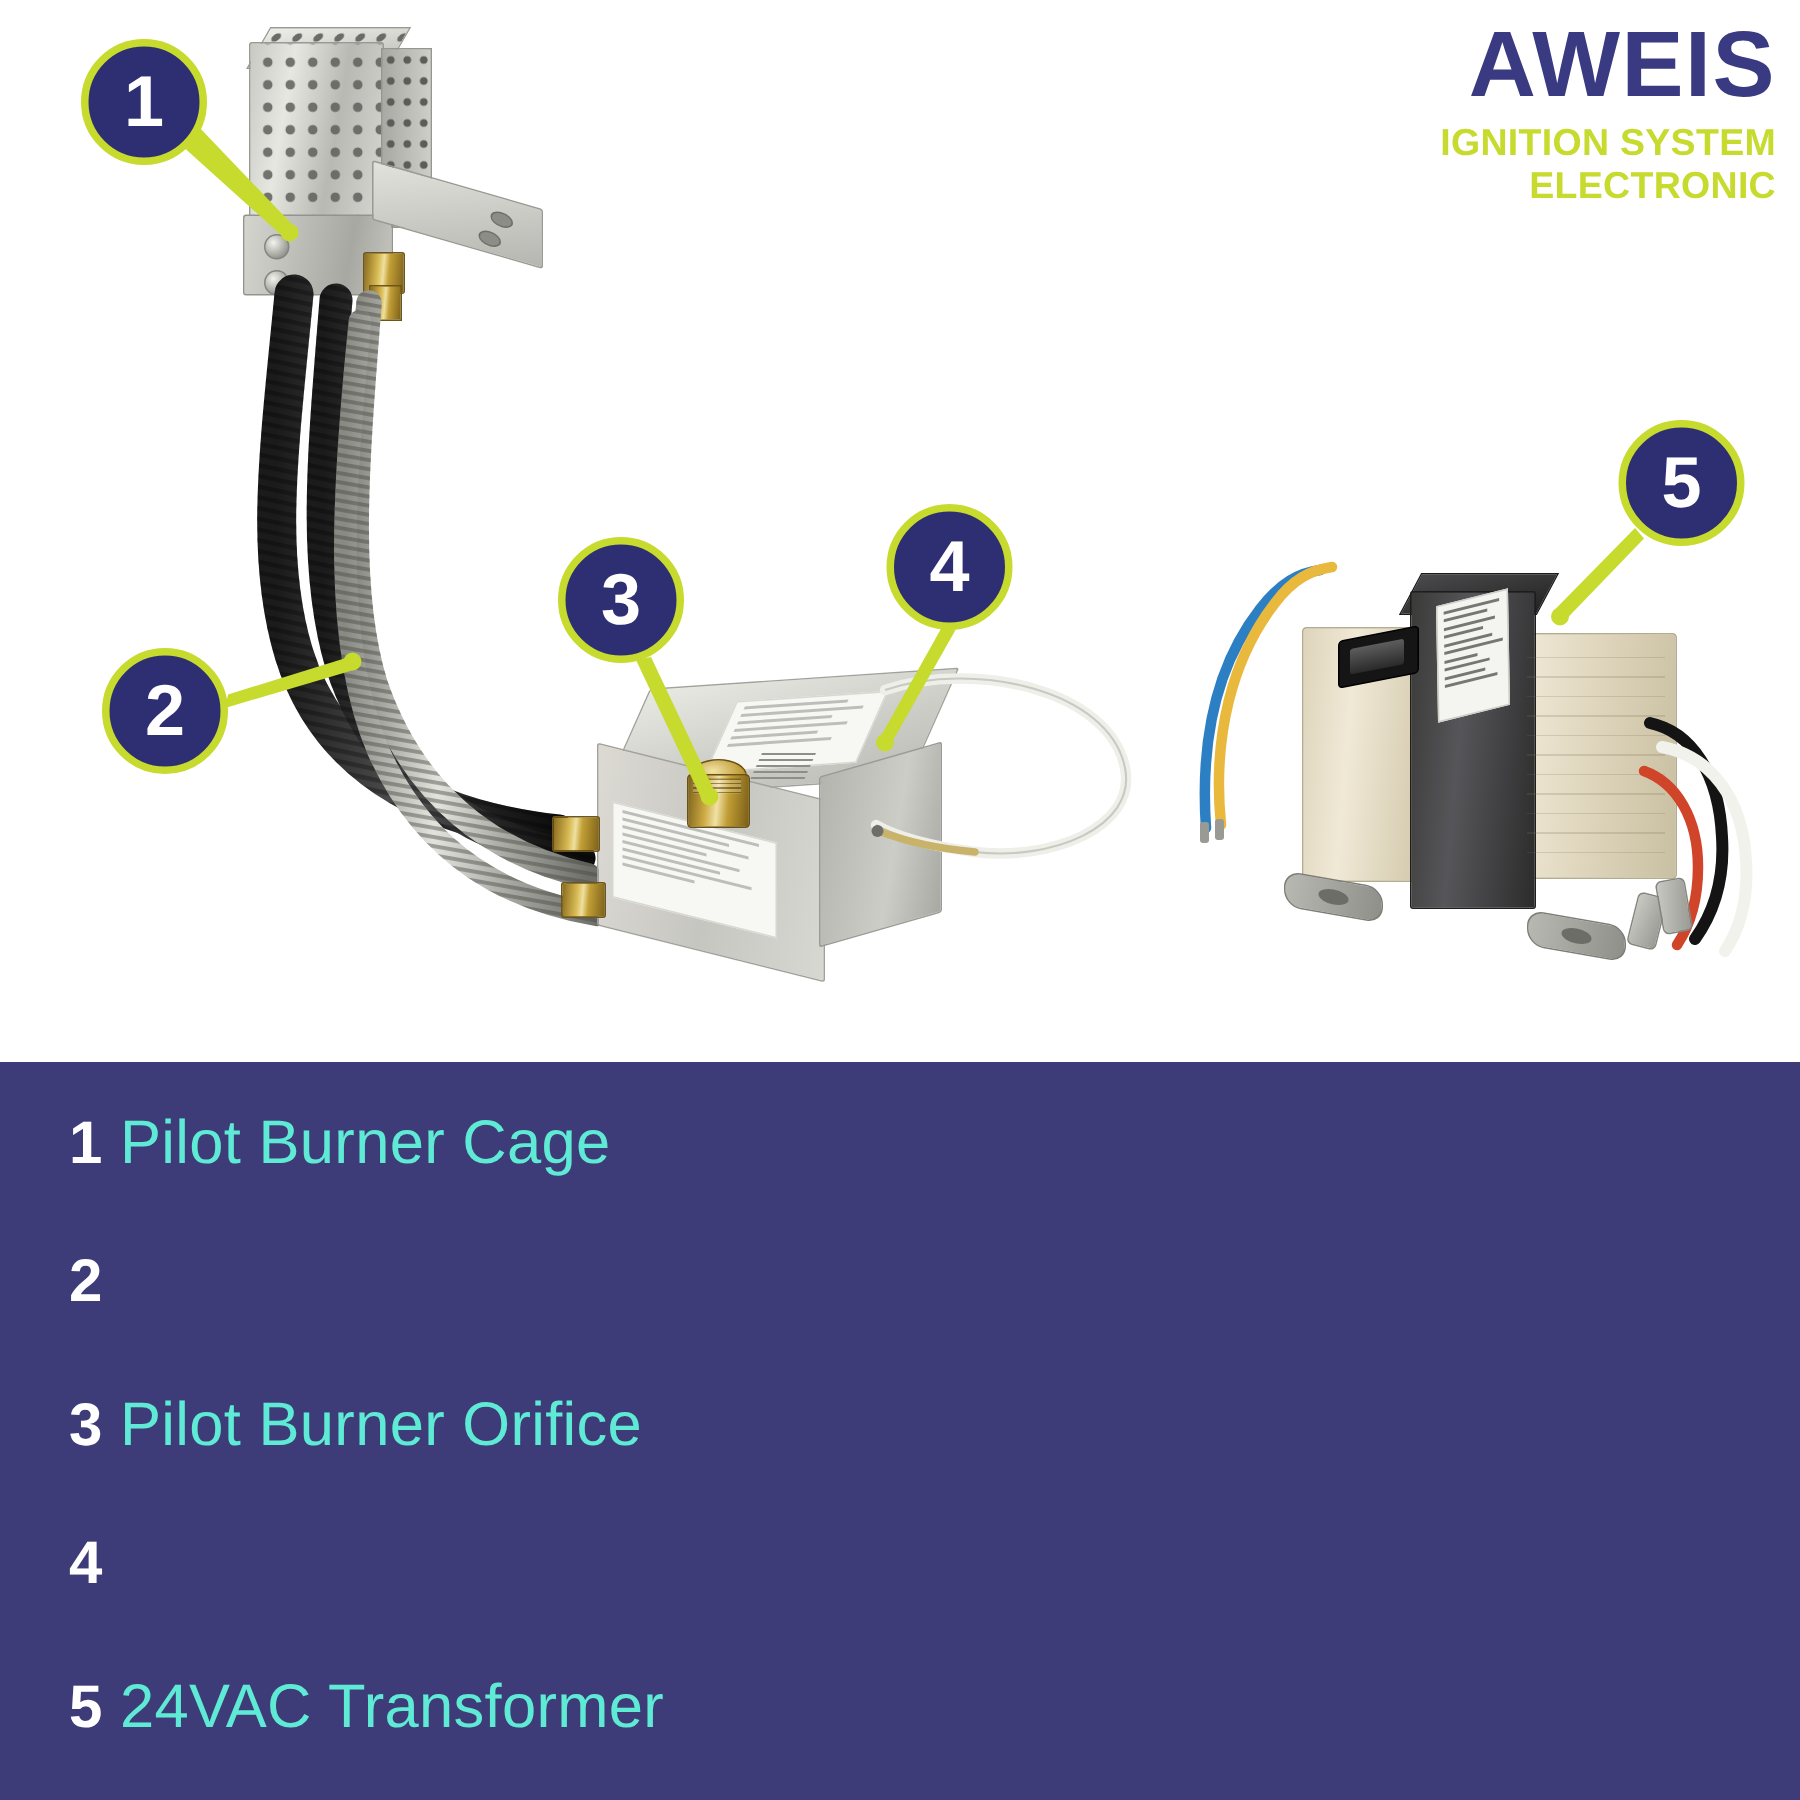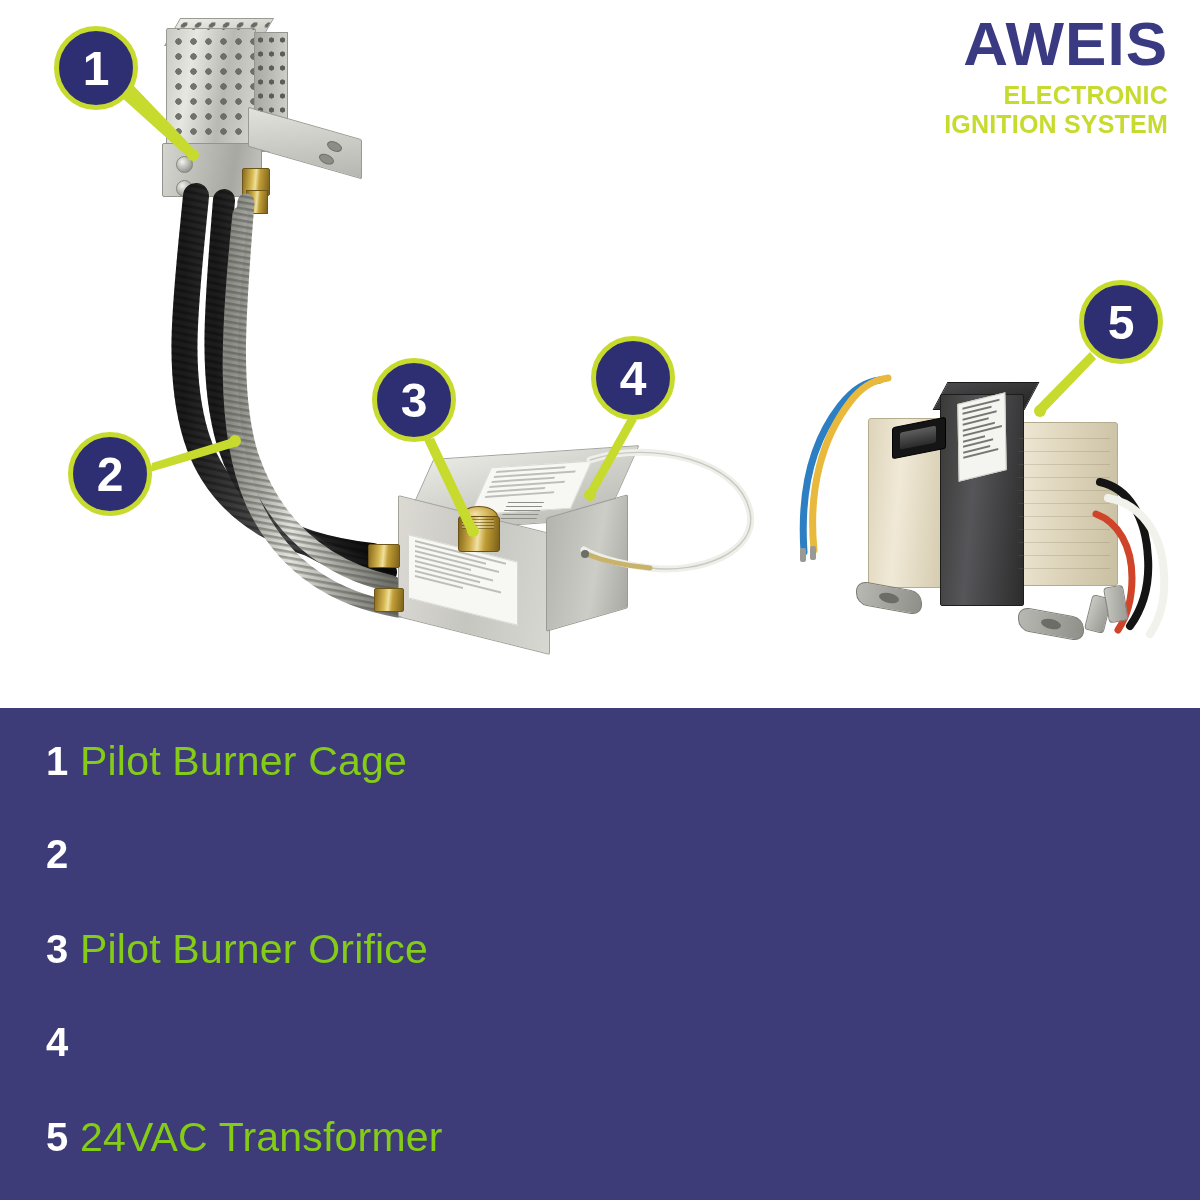--- a/index.html
+++ b/index.html
@@ -34,7 +34,7 @@
   
   #brand {
     position: absolute;
-    right: 32px;
+    right: 16px;
     top: 14px;
     width: 300px;
     text-align: right;

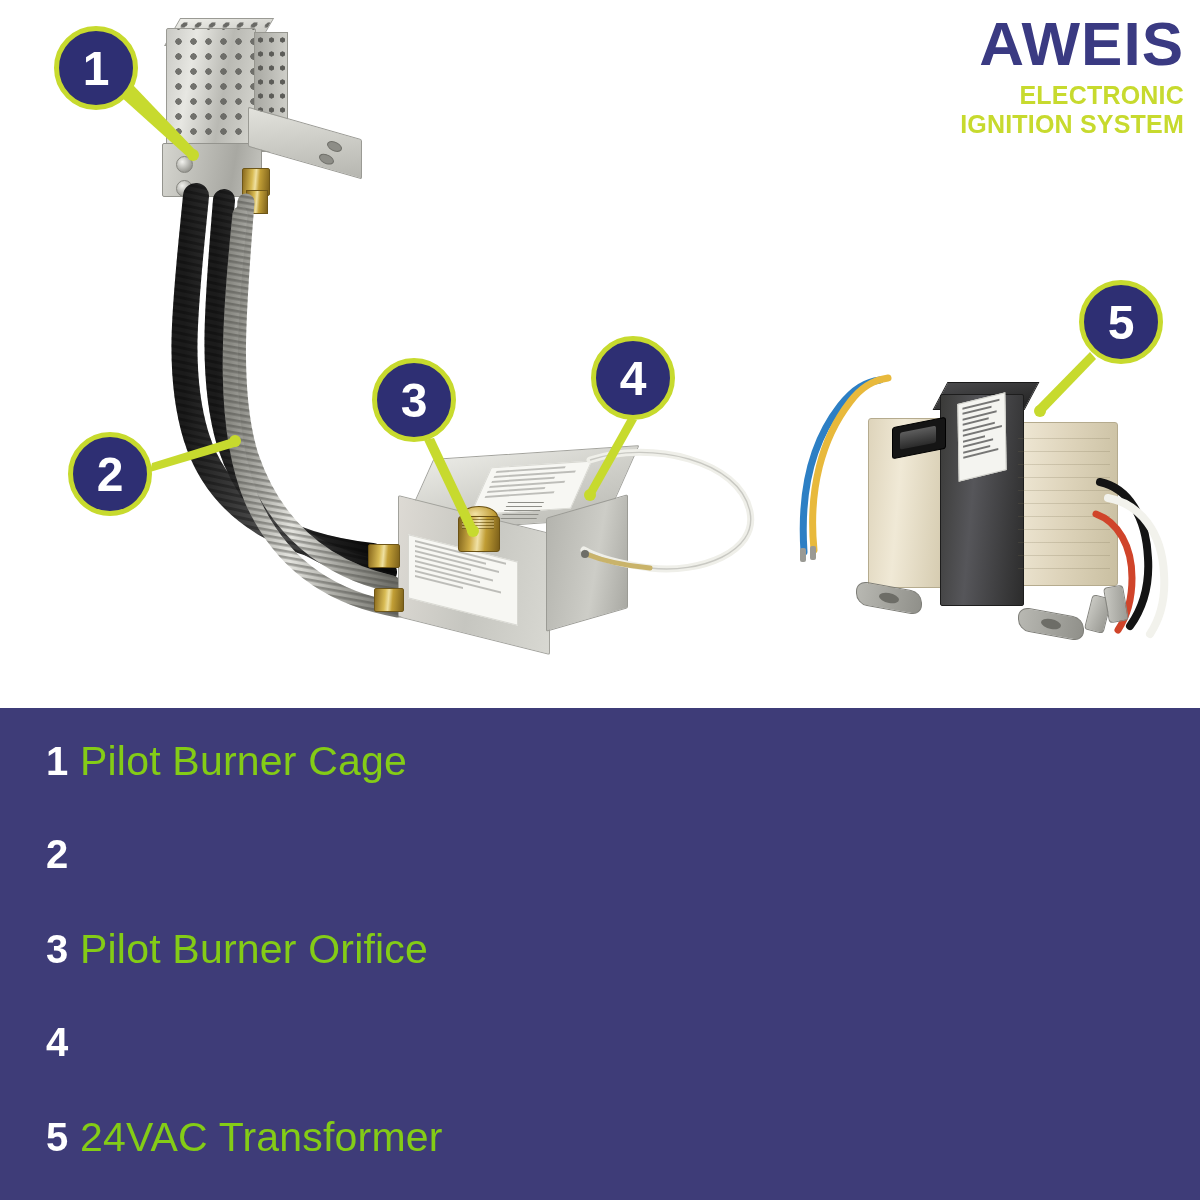--- a/index.html
+++ b/index.html
@@ -514,8 +514,8 @@
     <div id="brand">
       <div class="wordmark">AWEIS</div>
       <div class="tagline">
+        <div>IGNITION SYSTEM</div>
         <div>ELECTRONIC</div>
-        <div>IGNITION SYSTEM</div>
       </div>
     </div>
 

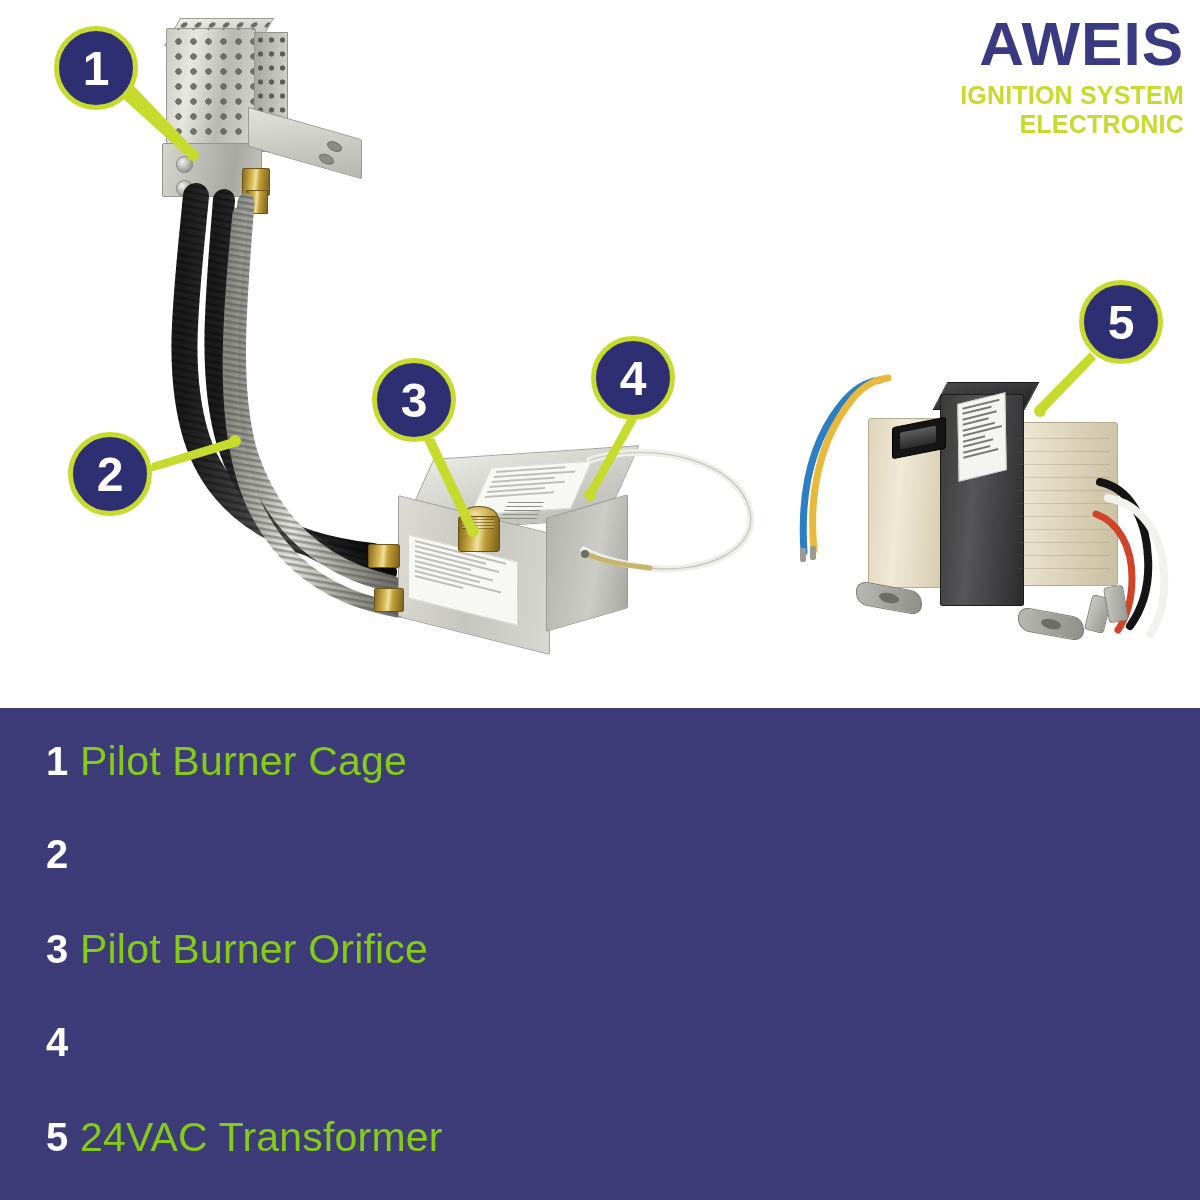--- a/index.html
+++ b/index.html
@@ -112,7 +112,7 @@
   .legend-label {
     font-size: 41px;
     font-weight: normal;
-    color: #84cc16;
+    color: #5eead4;
     letter-spacing: 0.2px;
     font-family: "Liberation Sans", sans-serif;
   }

